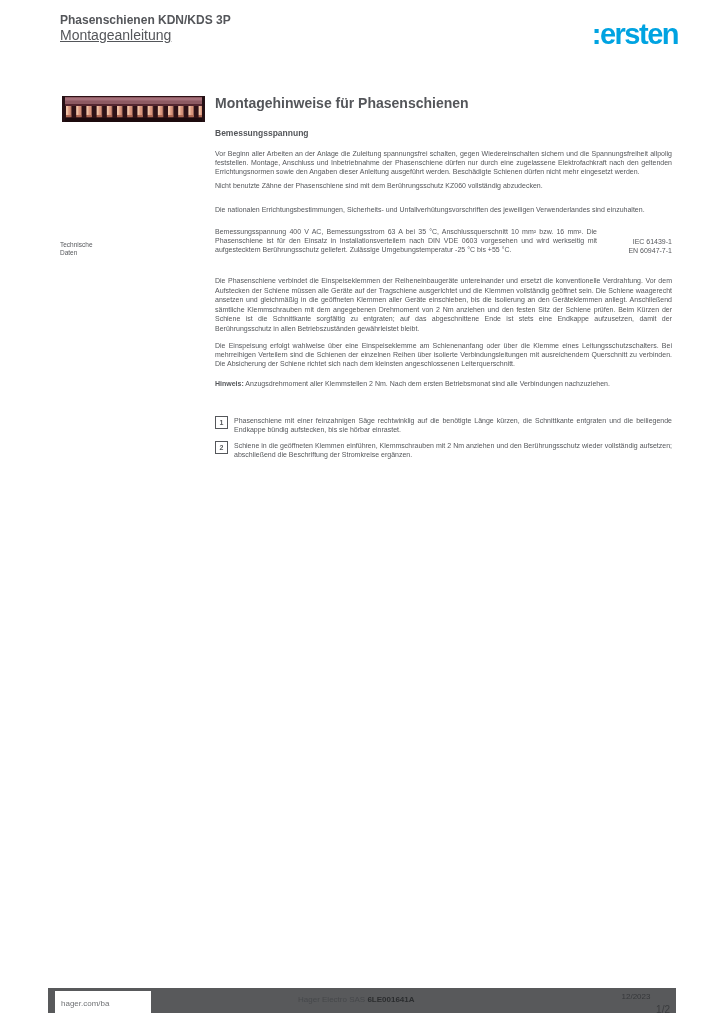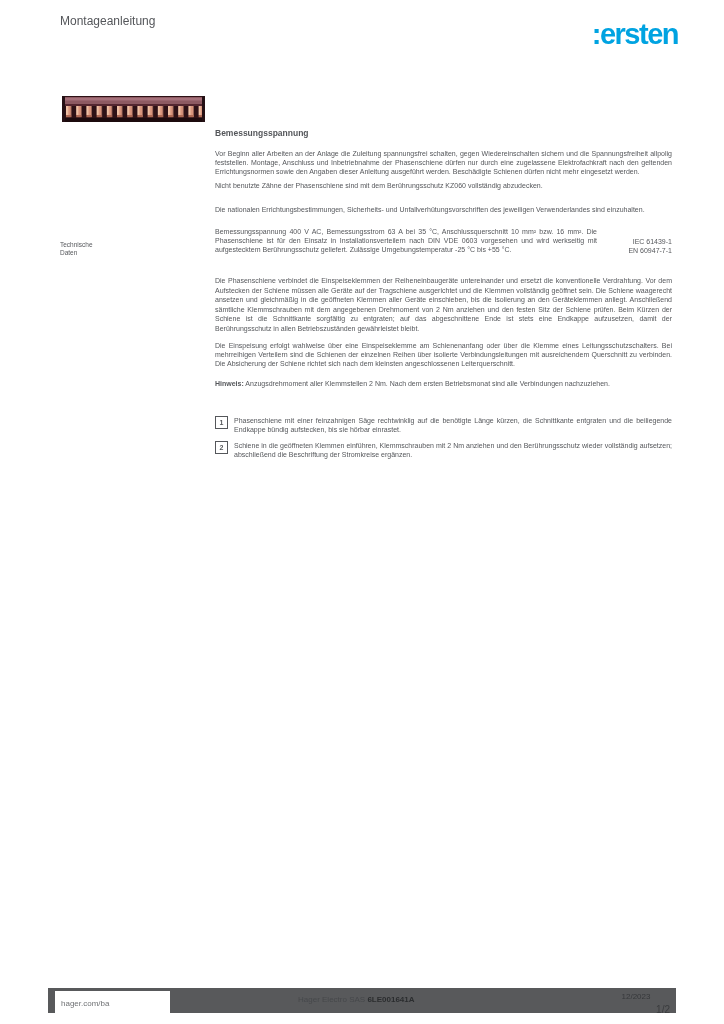--- a/index.html
+++ b/index.html
@@ -50,6 +50,7 @@
 <div id="page">
 
   <div class="abs" style="left:60px;top:13px;width:300px;">
+    <div class="hdr-line1">Phasenschienen KDN/KDS 3P</div>
     <div class="hdr-line2" style="margin-top:3px;">Montageanleitung</div>
   </div>
 

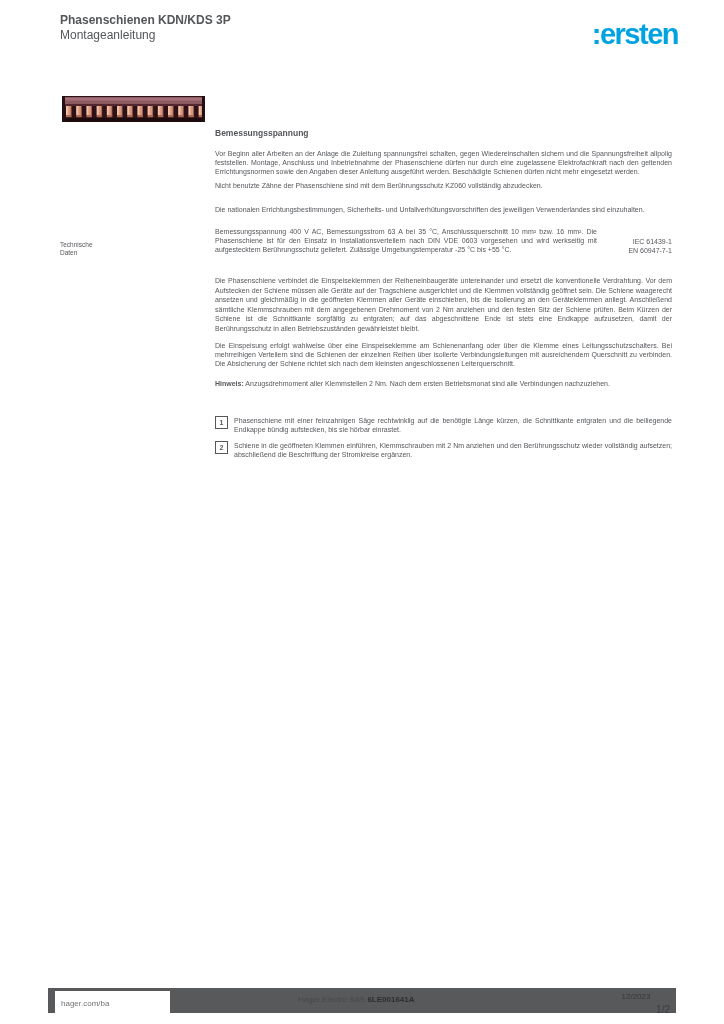--- a/index.html
+++ b/index.html
@@ -11,7 +11,7 @@
 
   
   .hdr-line1{font-size:12px;font-weight:bold;line-height:14px;color:#54565a;}
-  .hdr-line2,.hdr-line3{font-size:12px;line-height:11px;color:#54565a;}
+  .hdr-line2,.hdr-line3{font-size:14px;line-height:11px;color:#54565a;text-decoration:underline;}
   .logo{font-size:29px;font-weight:800;letter-spacing:-1.5px;color:#00a3e1;line-height:28px;}
 
   

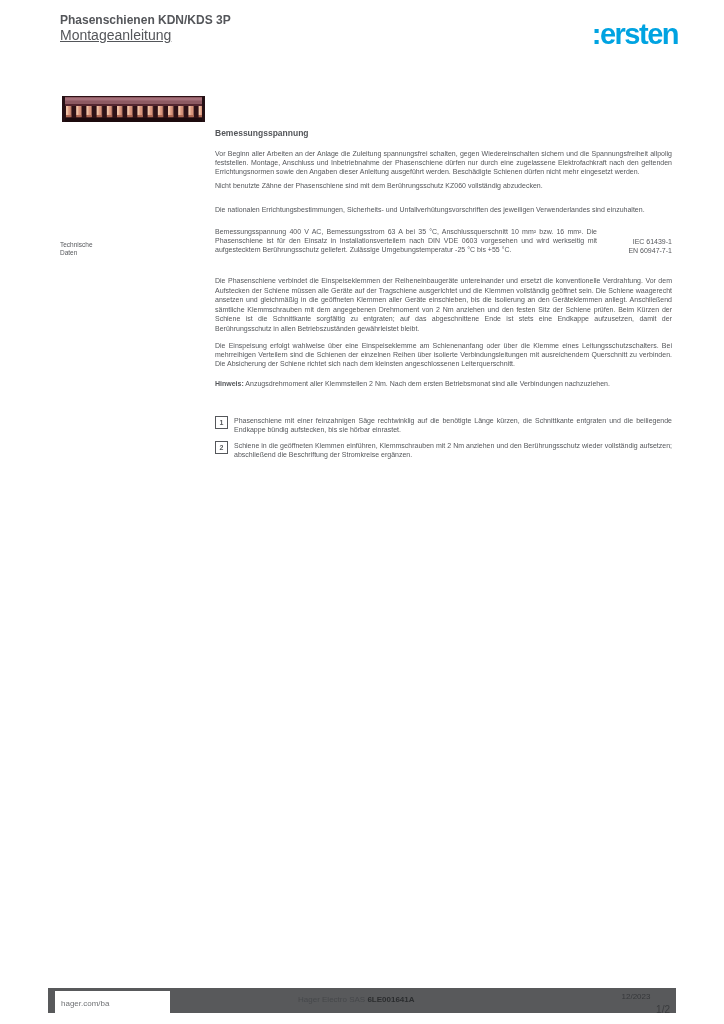--- a/index.html
+++ b/index.html
@@ -76,6 +76,7 @@
     </svg>
   </div>
 
+  <div class="abs doc-title" style="left:215px;top:95px;width:460px;">Montagehinweise für Phasenschienen</div>
 
   <div class="abs subheading" style="left:215px;top:128px;">Bemessungsspannung</div>
 

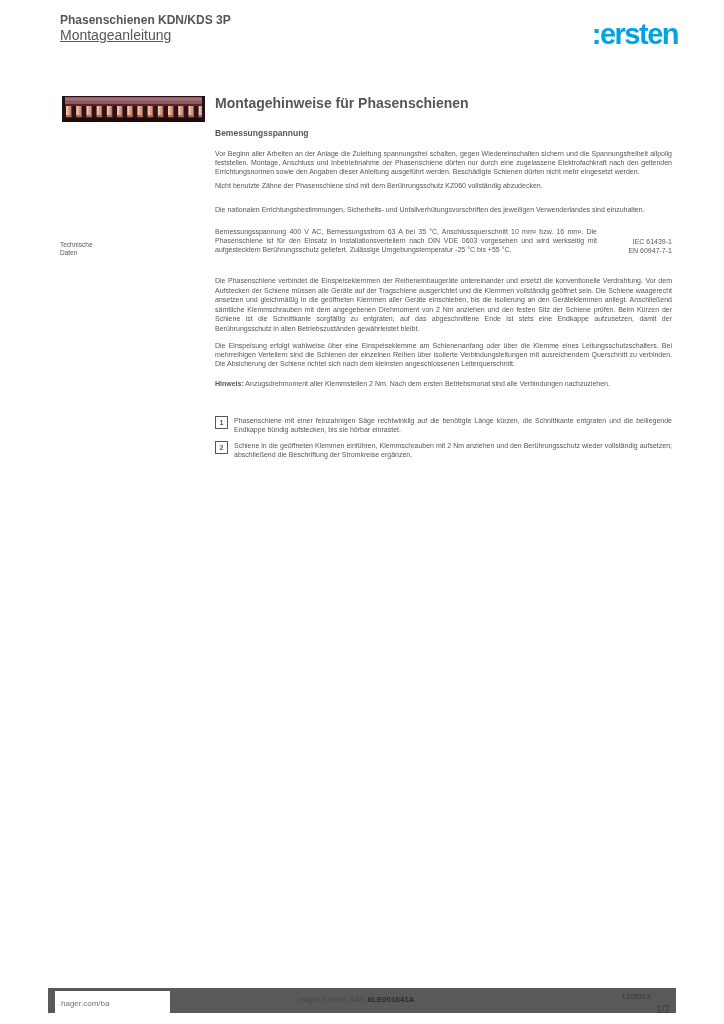--- a/index.html
+++ b/index.html
@@ -35,7 +35,7 @@
   
   .footer-band{background:#58595b;width:628px;height:25px;}
   .footer-linkbox{
-    background:#ffffff;width:115px;height:25px;display:flex;align-items:center;
+    background:#ffffff;width:96px;height:25px;display:flex;align-items:center;
   }
   .footer-link{font-size:8px;color:#707275;padding-left:6px;text-decoration:none;}
   .footer-center{font-size:8px;line-height:10px;white-space:nowrap;}

